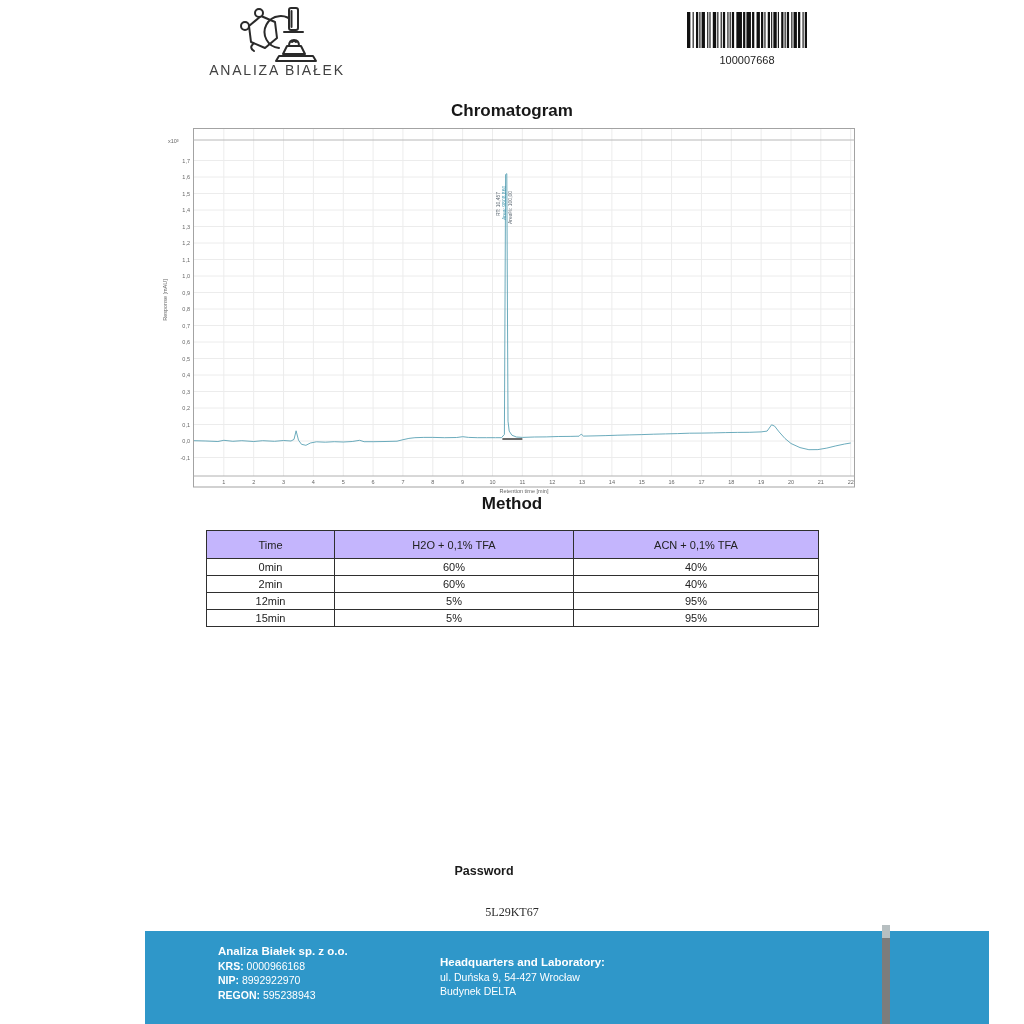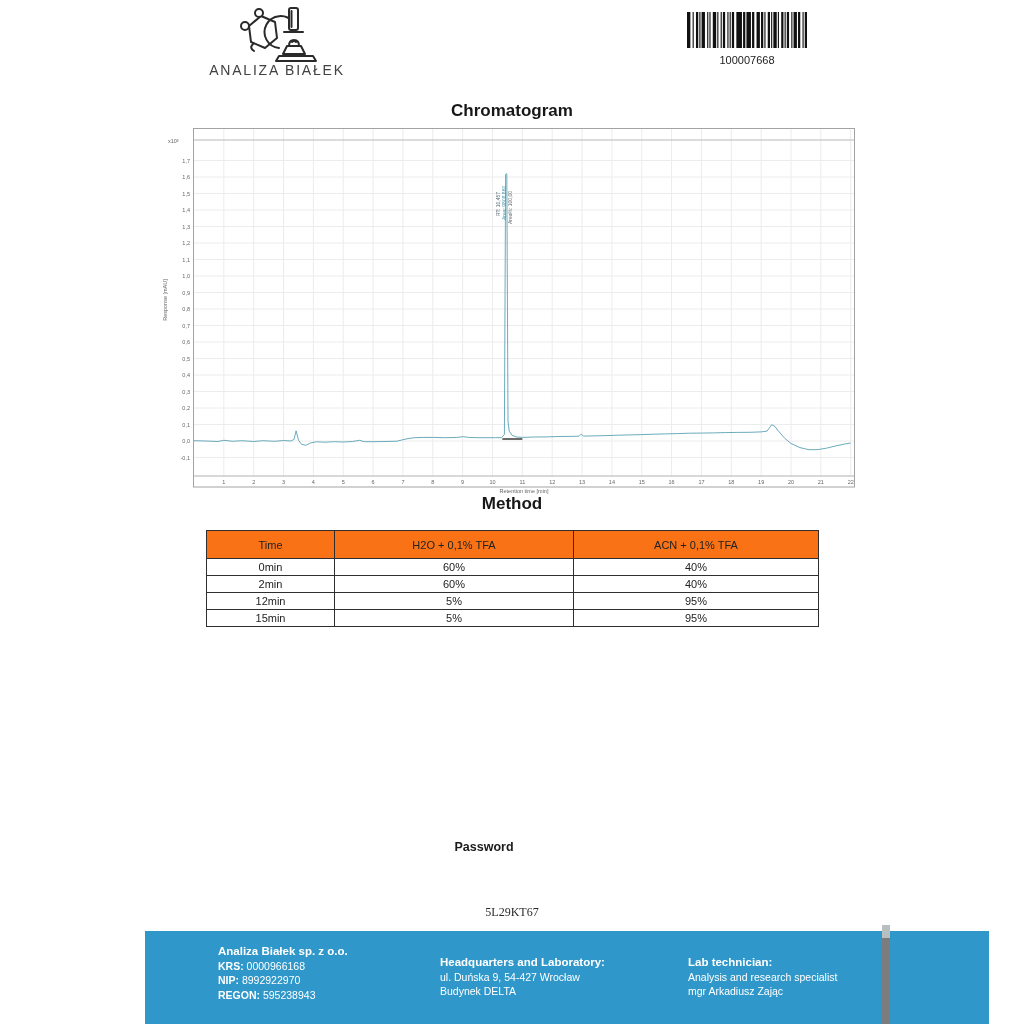--- a/index.html
+++ b/index.html
@@ -26,7 +26,7 @@
   #method-table { left:206px; top:530px; width:612px; border-collapse:collapse; table-layout:fixed; }
   #method-table th, #method-table td { border:1px solid #2f2f2f; font-size:11px; font-weight:normal;
     text-align:center; color:#222; }
-  #method-table th { background:#f97316; height:28px; }
+  #method-table th { background:#c4b5fd; height:28px; }
   #method-table td { background:#ffffff; height:17px; }
   .col-time { width:128px; } .col-a { width:239px; } .col-b { width:245px; }
 

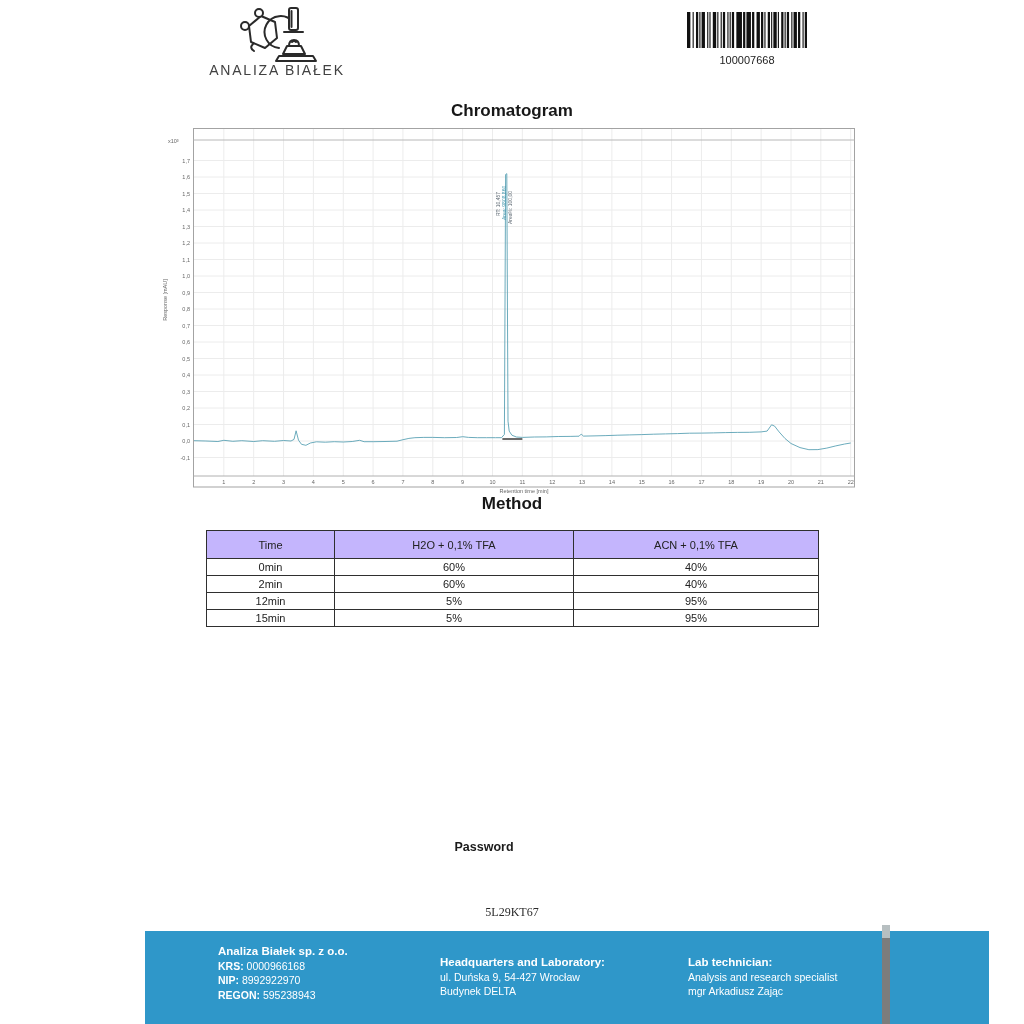--- a/index.html
+++ b/index.html
@@ -31,7 +31,7 @@
   .col-time { width:128px; } .col-a { width:239px; } .col-b { width:245px; }
 
   
-  #password-label { left:0; top:840px; width:968px; text-align:center; font-size:12.5px; font-weight:bold; color:#1b1b1b; }
+  #password-label { left:0; top:864px; width:968px; text-align:center; font-size:12.5px; font-weight:bold; color:#1b1b1b; }
   #password-value { left:0; top:905px; width:1024px; text-align:center; font-size:12px; color:#2a2a2a;font-family:Liberation Serif, serif; }
 
   

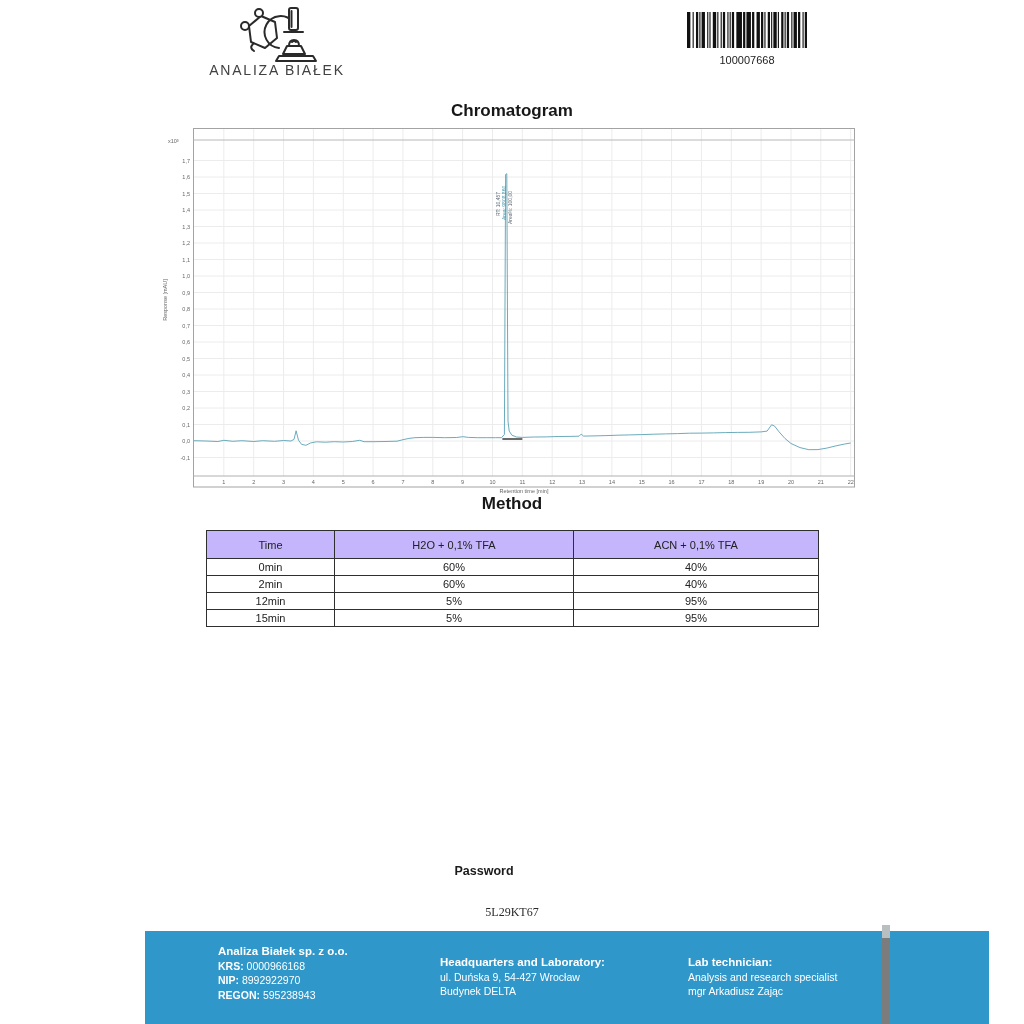--- a/index.html
+++ b/index.html
@@ -253,11 +253,6 @@
     <div>ul. Duńska 9, 54-427 Wrocław</div>
     <div>Budynek DELTA</div>
   </div>
-  <div id="fcol-tech" class="fcol">
-    <div class="ftitle">Lab technician:</div>
-    <div>Analysis and research specialist</div>
-    <div>mgr Arkadiusz Zając</div>
-  </div>
 </div>
 
 <div id="scroll-light" class="abs"></div>

